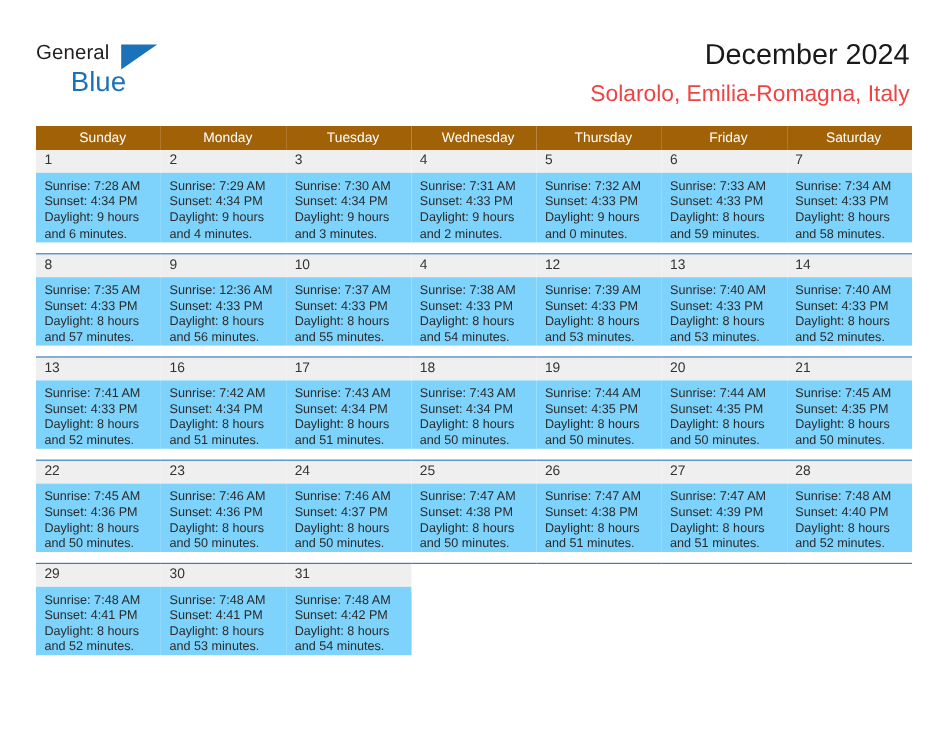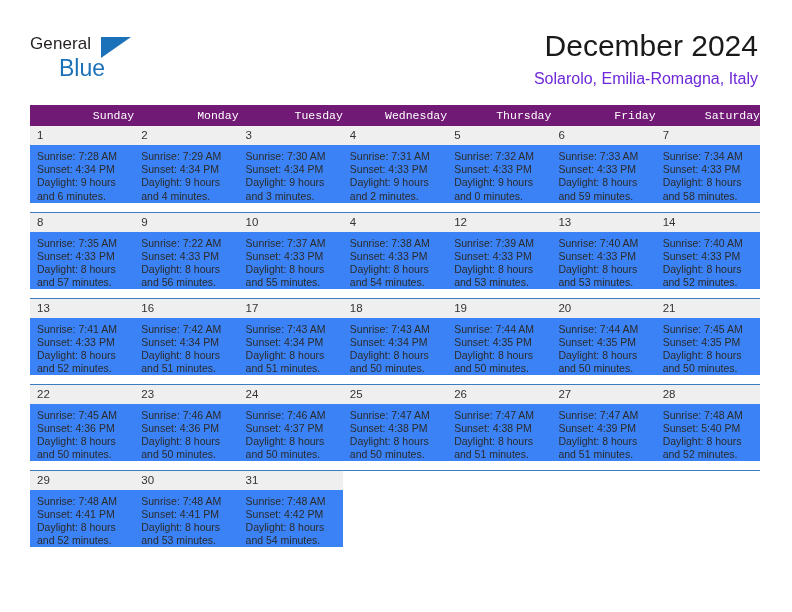--- a/index.html
+++ b/index.html
@@ -72,7 +72,7 @@
     text-align: right;
   }
   .cal-title {
-    font-size: 30px;
+    font-size: 24px;
     font-weight: normal;
     color: #1a1a1a;
     line-height: 36px;

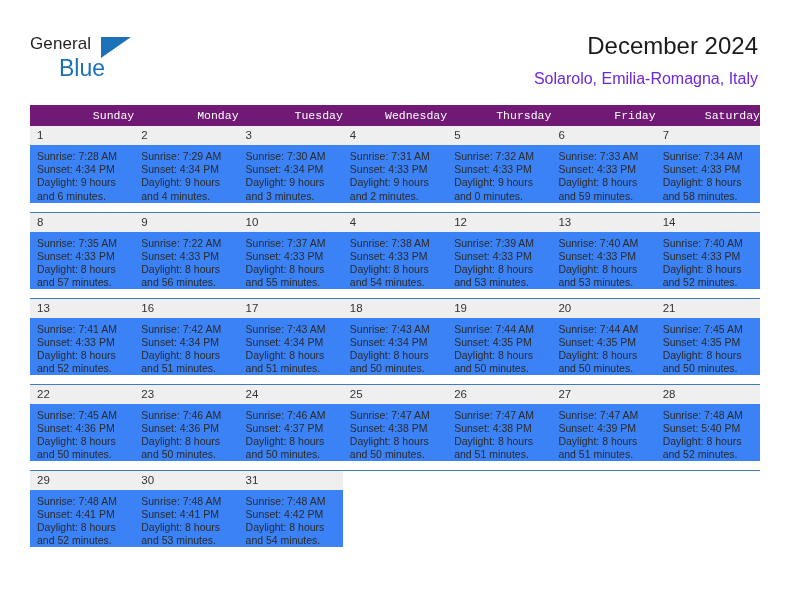--- a/index.html
+++ b/index.html
@@ -80,9 +80,9 @@
     text-align: right;
   }
   .cal-subtitle {
-    font-size: 16px;
+    font-size: 19px;
     font-weight: normal;
-    color: #6d28d9;
+    color: #ef4444;
     line-height: 22px;
     margin-top: 4px;
     white-space: nowrap;

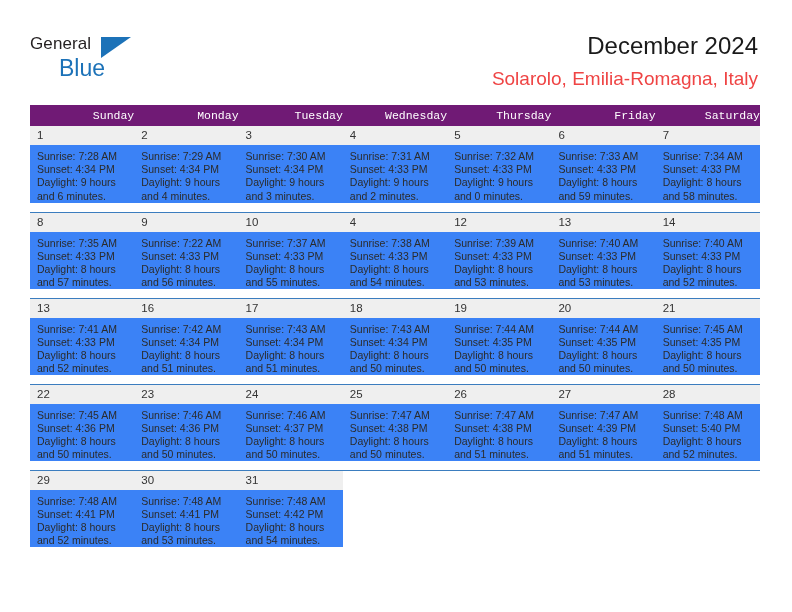--- a/index.html
+++ b/index.html
@@ -101,15 +101,14 @@
     table-layout: fixed;
   }
   table.cal-table th {
-    background: #701a75;
+    background: #a16207;
     color: #ffffff;
     font-size: 11.5px;
     font-weight: normal;
-    text-align: right;
+    text-align: center;
     padding: 4px 0 4px 7px;
     height: 20px;
     border: none;
-    font-family: Liberation Mono, monospace;
   }
   tr.week-row > td {
     vertical-align: top;

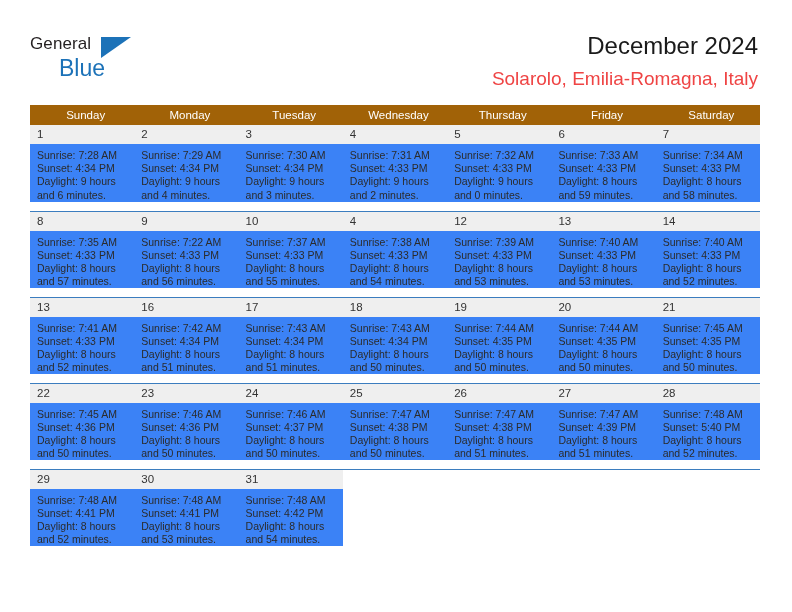--- a/index.html
+++ b/index.html
@@ -132,7 +132,7 @@
   }
   .cell-body {
     padding: 5px 4px 0 7px;
-    background: #3b82f6;
+    background: #7dd3fc;
   }
   .cell-body div {
     font-size: 10.5px;

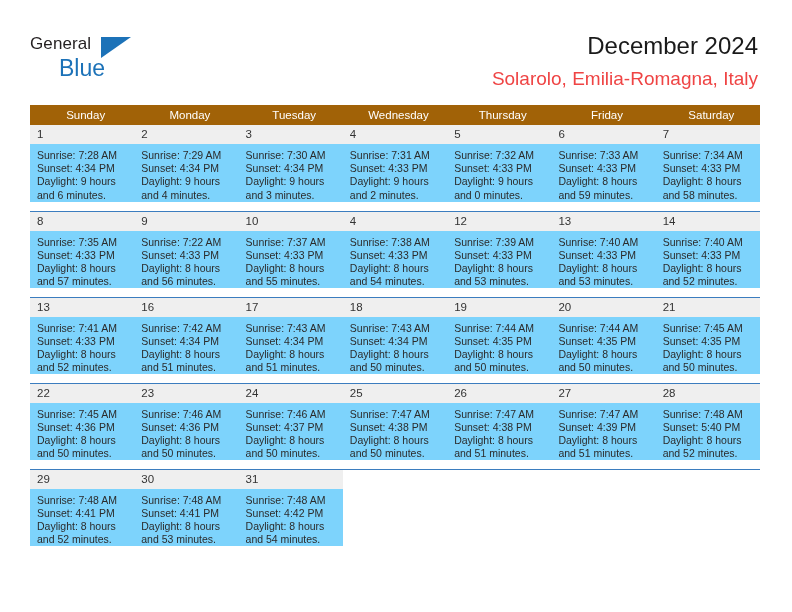--- a/index.html
+++ b/index.html
@@ -254,7 +254,7 @@
             <td>
               <div class="daynum">9</div>
               <div class="cell-body">
-                <div>Sunrise: 7:22 AM</div>
+                <div>Sunrise: 12:36 AM</div>
                 <div>Sunset: 4:33 PM</div>
                 <div>Daylight: 8 hours</div>
                 <div>and 56 minutes.</div>

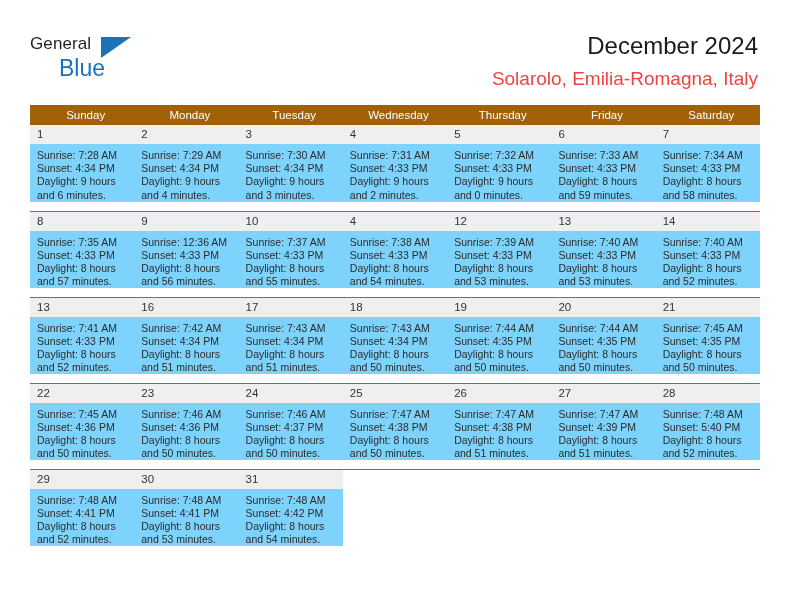--- a/index.html
+++ b/index.html
@@ -430,7 +430,7 @@
               <div class="daynum">28</div>
               <div class="cell-body">
                 <div>Sunrise: 7:48 AM</div>
-                <div>Sunset: 5:40 PM</div>
+                <div>Sunset: 4:40 PM</div>
                 <div>Daylight: 8 hours</div>
                 <div>and 52 minutes.</div>
               </div>

